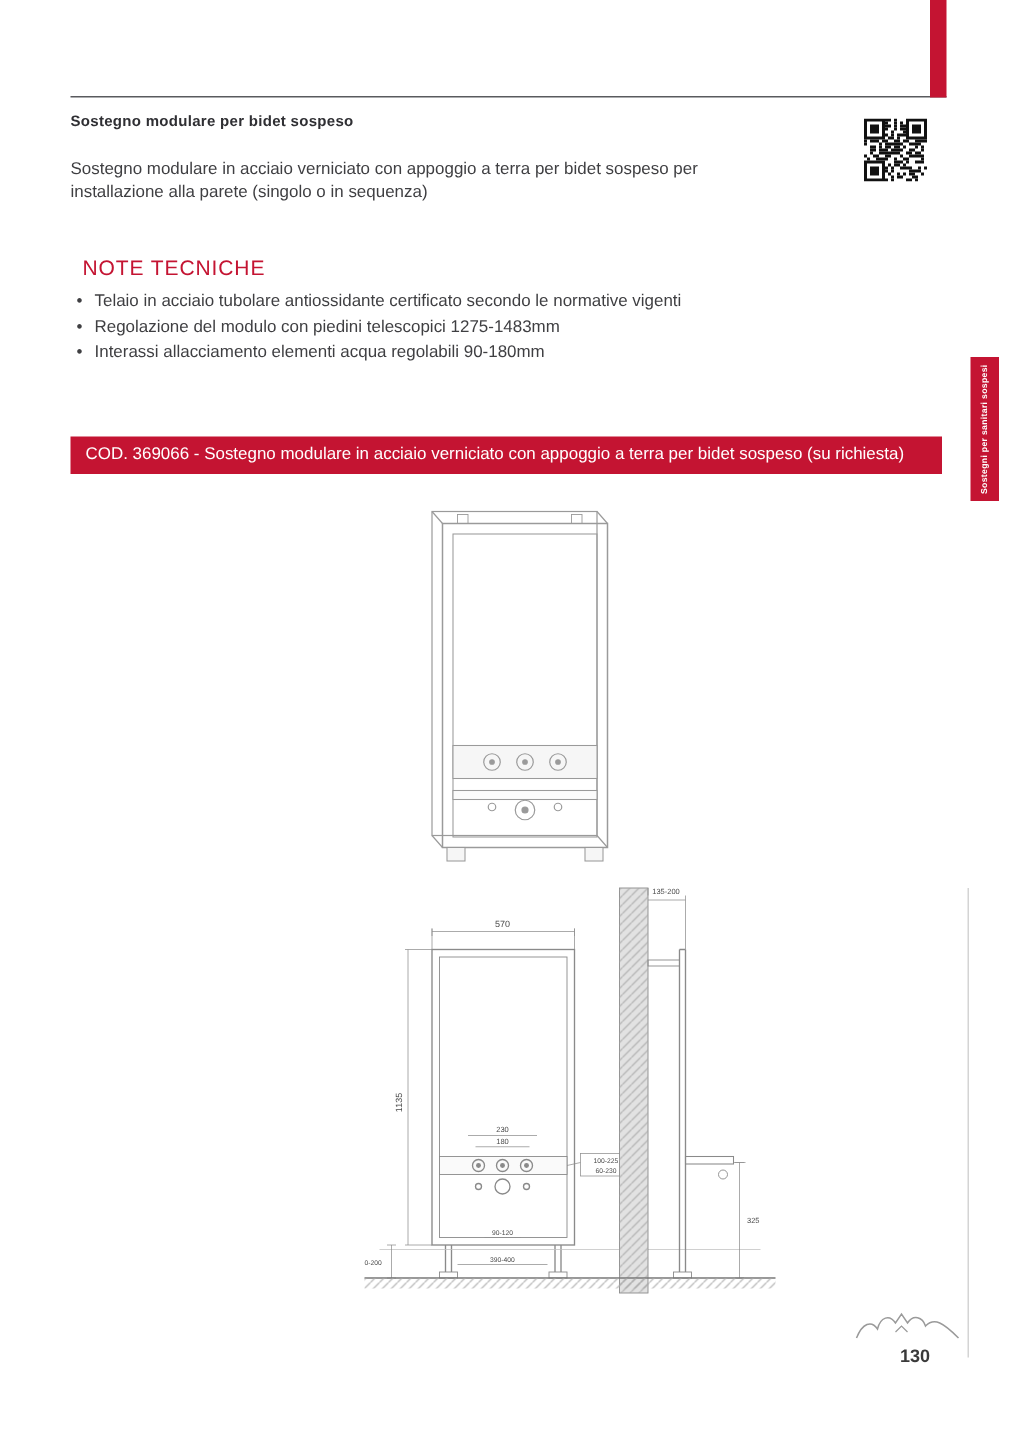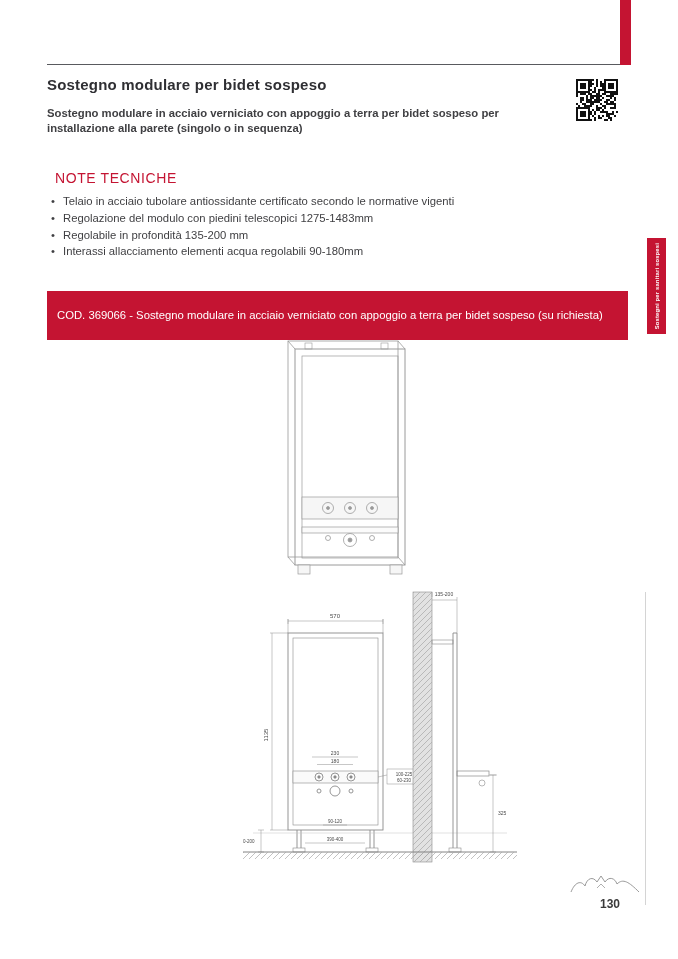--- a/index.html
+++ b/index.html
@@ -7,7 +7,7 @@
         font-family:"Liberation Sans", sans-serif;color:#3f3f42;}
   .rule-top{position:absolute;left:47px;top:64px;width:584px;height:1px;background:#595a5e;}
   .red-strip{position:absolute;left:620px;top:0;width:11px;height:65px;background:var(--accent,#c41432);}
-  .title{position:absolute;left:47px;top:76px;margin:0;font-size:15px;font-weight:bold;color:#2f2f33;letter-spacing:.2px;}
+  .title{position:absolute;left:47px;top:76px;margin:0;font-size:10px;font-weight:bold;color:#2f2f33;letter-spacing:.2px;}
   .desc{position:absolute;left:47px;top:106px;margin:0;width:455px;font-size:11.3px;line-height:15px;color:#3f3f42;font-weight:bold;}
   .qr{position:absolute;left:576px;top:79px;width:42px;height:42px;}
   .notes-heading{position:absolute;left:51px;top:166px;margin:4px;font-size:14px;font-weight:400;

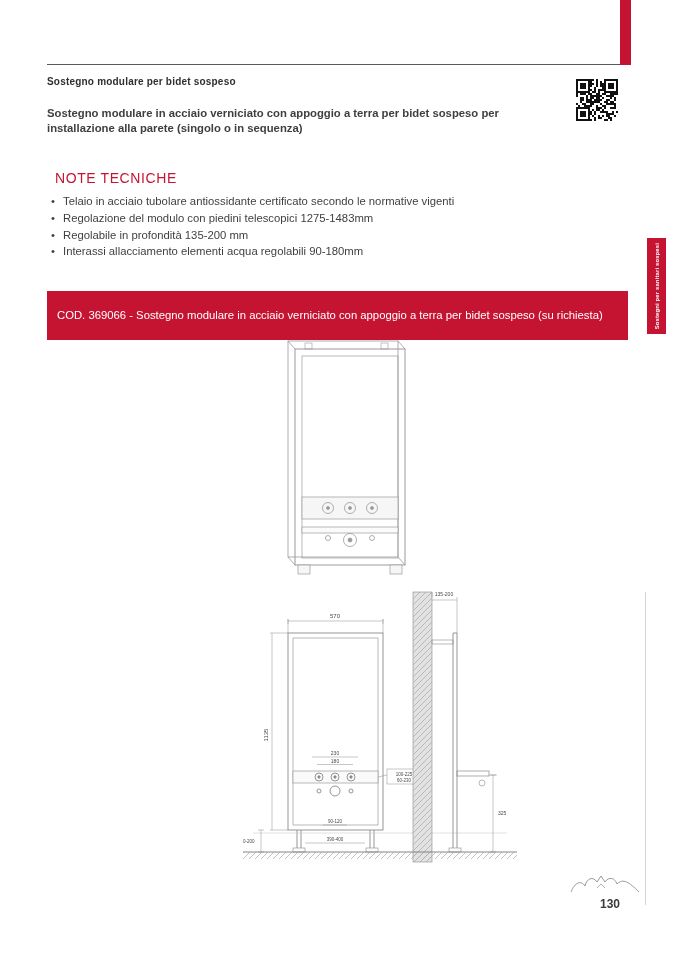--- a/index.html
+++ b/index.html
@@ -8,7 +8,7 @@
   .rule-top{position:absolute;left:47px;top:64px;width:584px;height:1px;background:#595a5e;}
   .red-strip{position:absolute;left:620px;top:0;width:11px;height:65px;background:var(--accent,#c41432);}
   .title{position:absolute;left:47px;top:76px;margin:0;font-size:10px;font-weight:bold;color:#2f2f33;letter-spacing:.2px;}
-  .desc{position:absolute;left:47px;top:106px;margin:0;width:455px;font-size:11.3px;line-height:15px;color:#3f3f42;font-weight:bold;}
+  .desc{position:absolute;left:47px;top:106px;margin:0;width:455px;font-size:11.3px;line-height:15px;color:#3f3f42;}
   .qr{position:absolute;left:576px;top:79px;width:42px;height:42px;}
   .notes-heading{position:absolute;left:51px;top:166px;margin:4px;font-size:14px;font-weight:400;
                  color:var(--accent,#c41432);letter-spacing:.6px;}

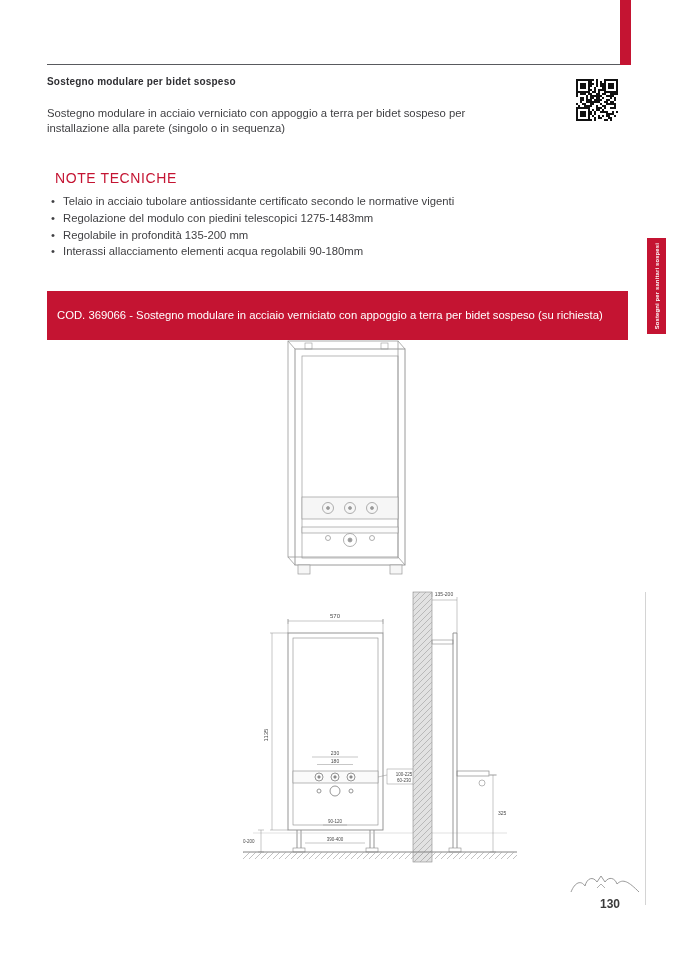--- a/index.html
+++ b/index.html
@@ -203,7 +203,6 @@
   <ul class="notes-list">
     <li>Telaio in acciaio tubolare antiossidante certificato secondo le normative vigenti</li>
     <li>Regolazione del modulo con piedini telescopici 1275-1483mm</li>
-    <li>Regolabile in profondità 135-200 mm</li>
     <li>Interassi allacciamento elementi acqua regolabili 90-180mm</li>
   </ul>
 

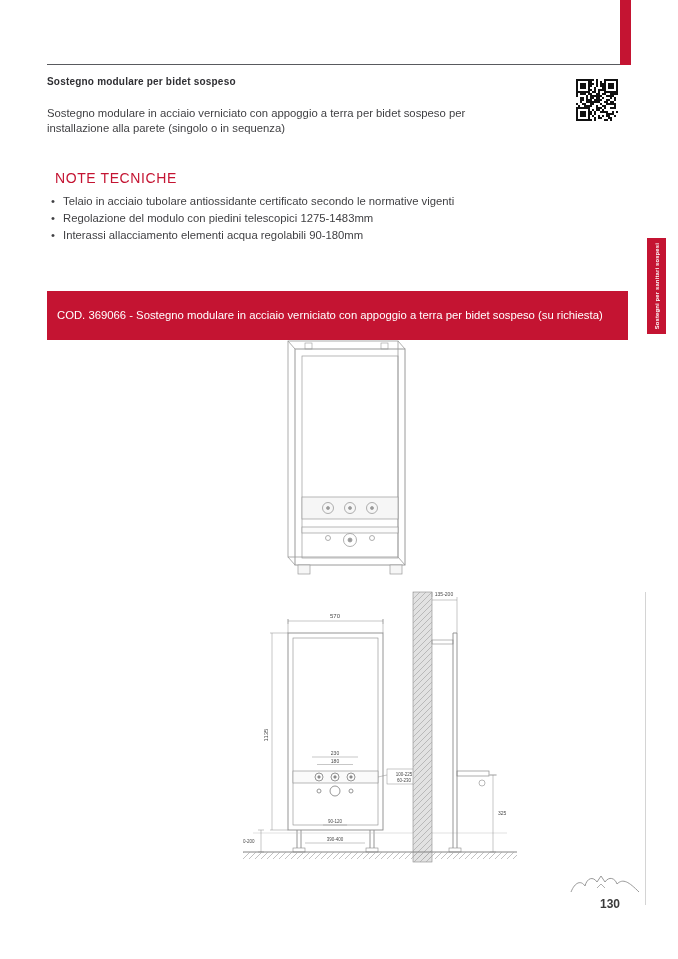--- a/index.html
+++ b/index.html
@@ -15,7 +15,7 @@
   .notes-list{position:absolute;left:47px;top:189px;margin:4px;padding:0;width:530px;list-style:none;}
   .notes-list li{font-size:11.3px;line-height:16.8px;color:#3f3f42;padding-left:12px;position:relative;}
   .notes-list li::before{content:"•";position:absolute;left:0;top:0;color:#3f3f42;}
-  .banner{position:absolute;left:47px;top:291px;width:561px;padding:17px 10px;background:var(--accent,#c41432);
+  .banner{position:absolute;left:47px;top:291px;width:561px;padding:5px 10px;background:var(--accent,#c41432);
           color:#ffffff;font-size:11.3px;line-height:15px;}
   .side-tab{position:absolute;left:647px;top:238px;width:19px;height:96px;background:var(--accent,#c41432);
             display:flex;align-items:center;justify-content:center;overflow:hidden;}

